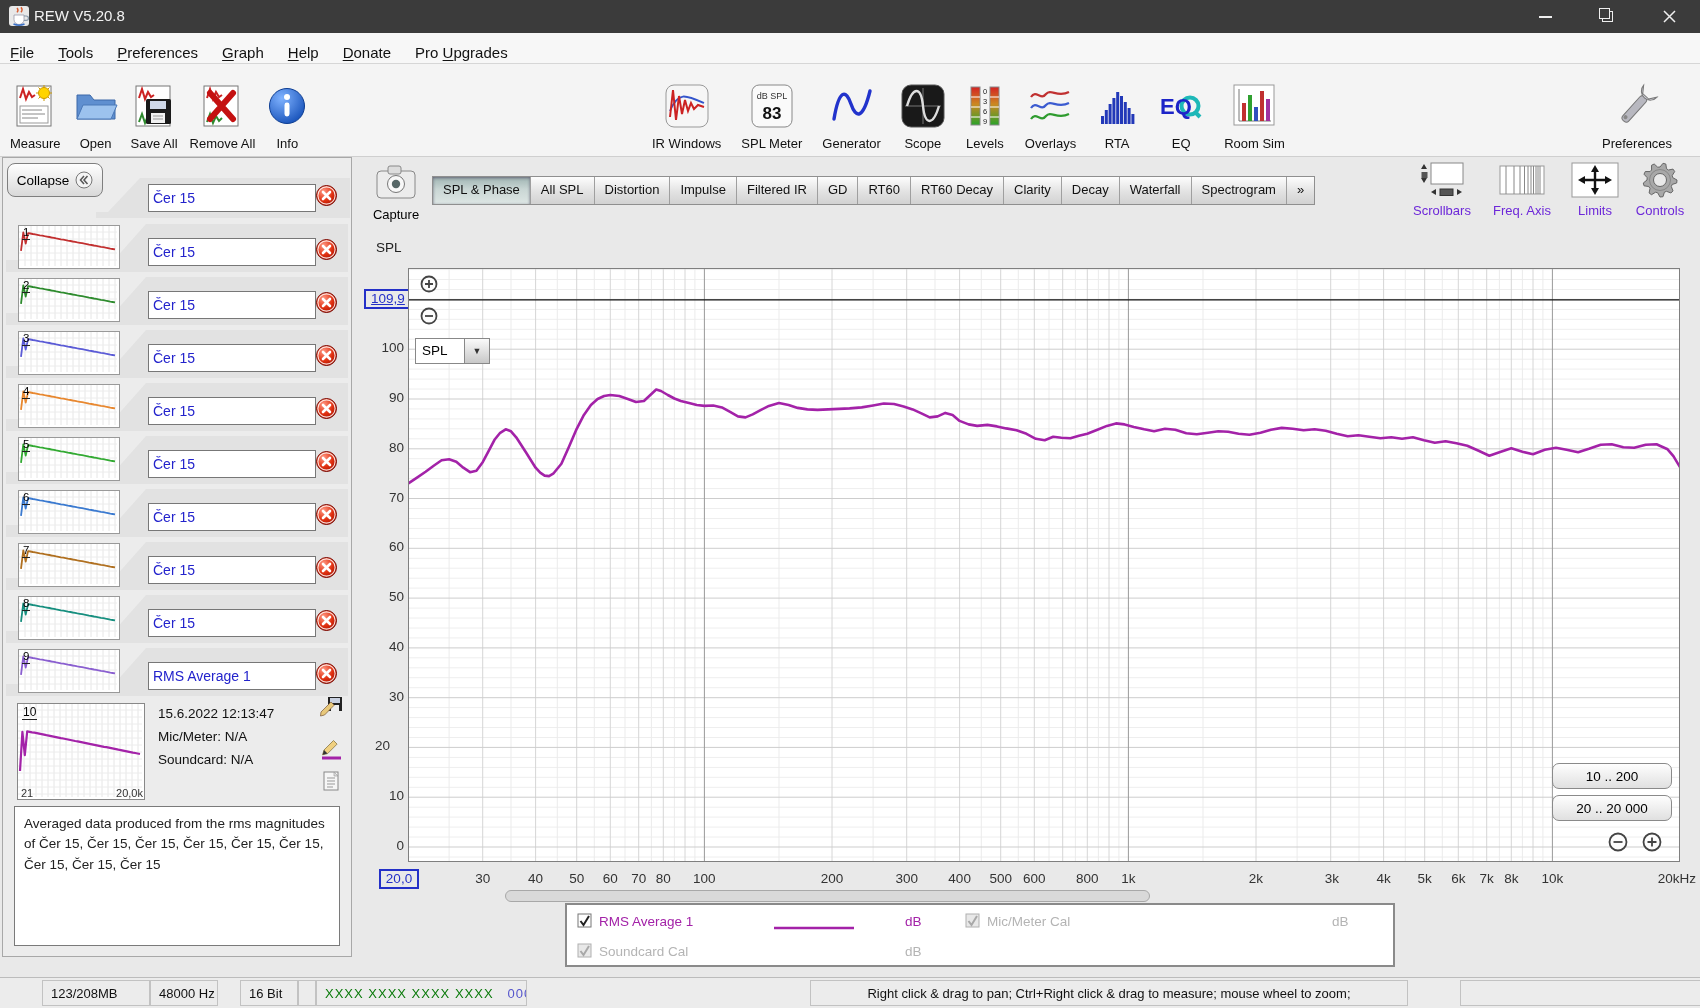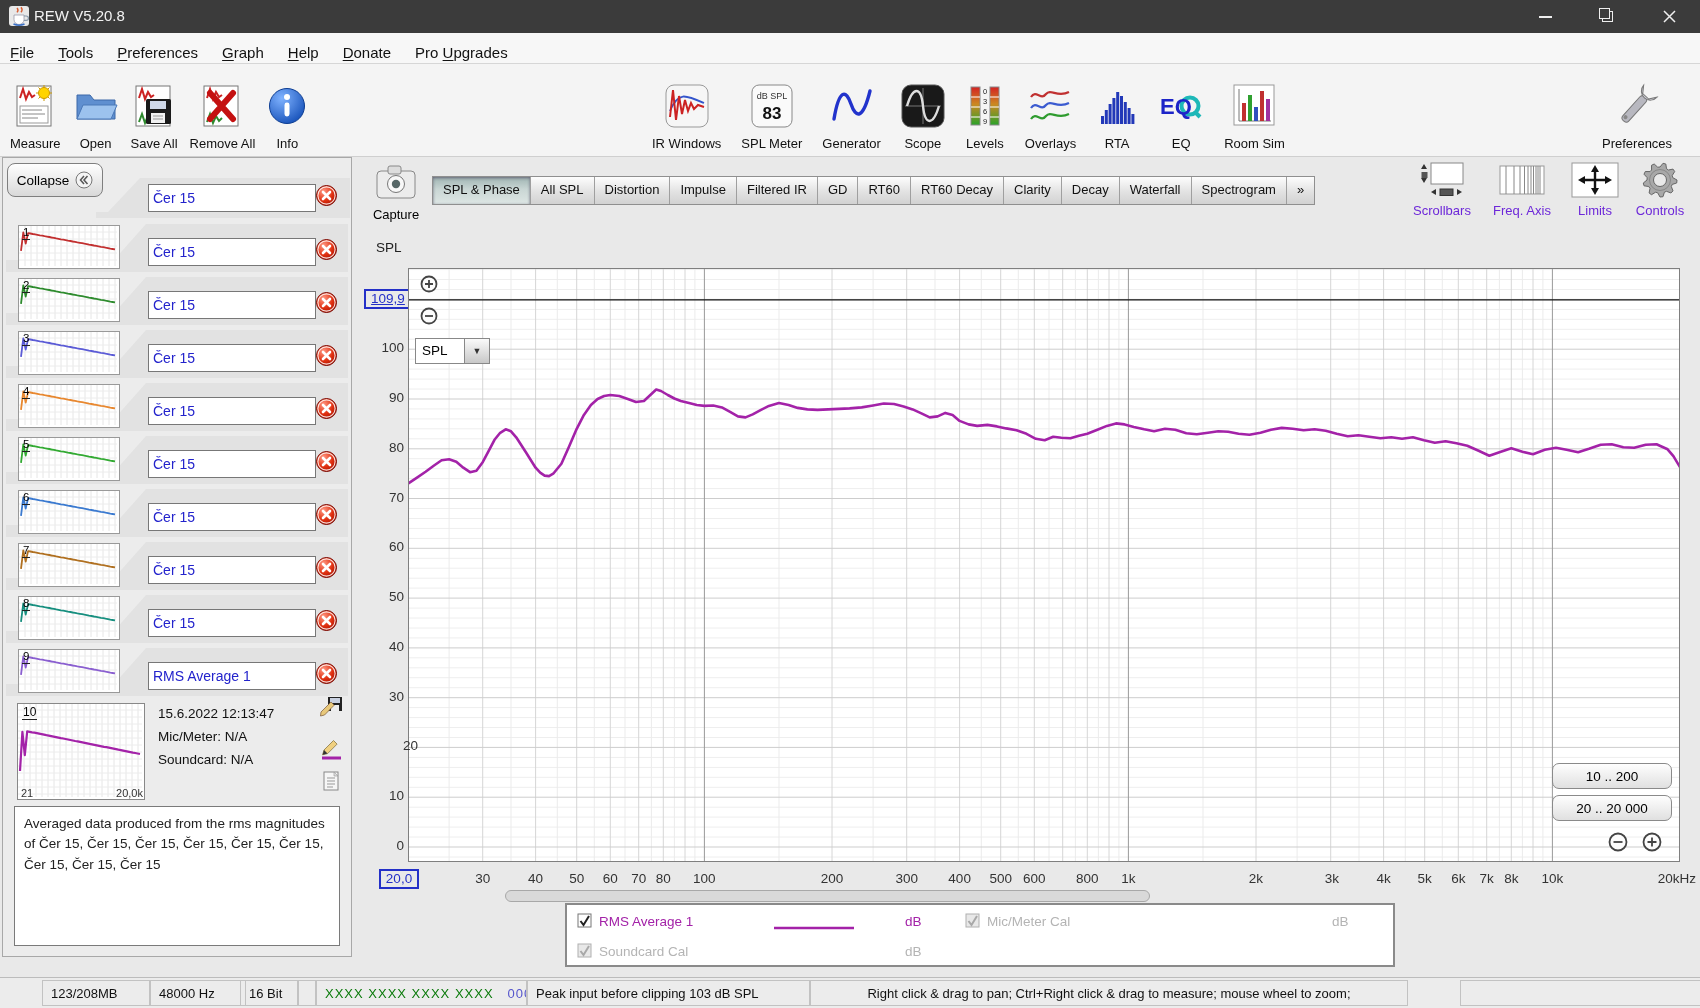--- a/index.html
+++ b/index.html
@@ -1014,7 +1014,7 @@
       <div class="ylab" style="left: 330px; top: 589.1px;">50</div>
       <div class="ylab" style="left: 330px; top: 638.88px;">40</div>
       <div class="ylab" style="left: 330px; top: 688.66px;">30</div>
-      <div class="ylab" style="left: 344px; top: 738.44px;">20</div>
+      <div class="ylab" style="left: 316px; top: 738.44px;">20</div>
       <div class="ylab" style="left: 330px; top: 788.22px;">10</div>
       <div class="ylab" style="left: 330px; top: 838px;">0</div>
     </div>

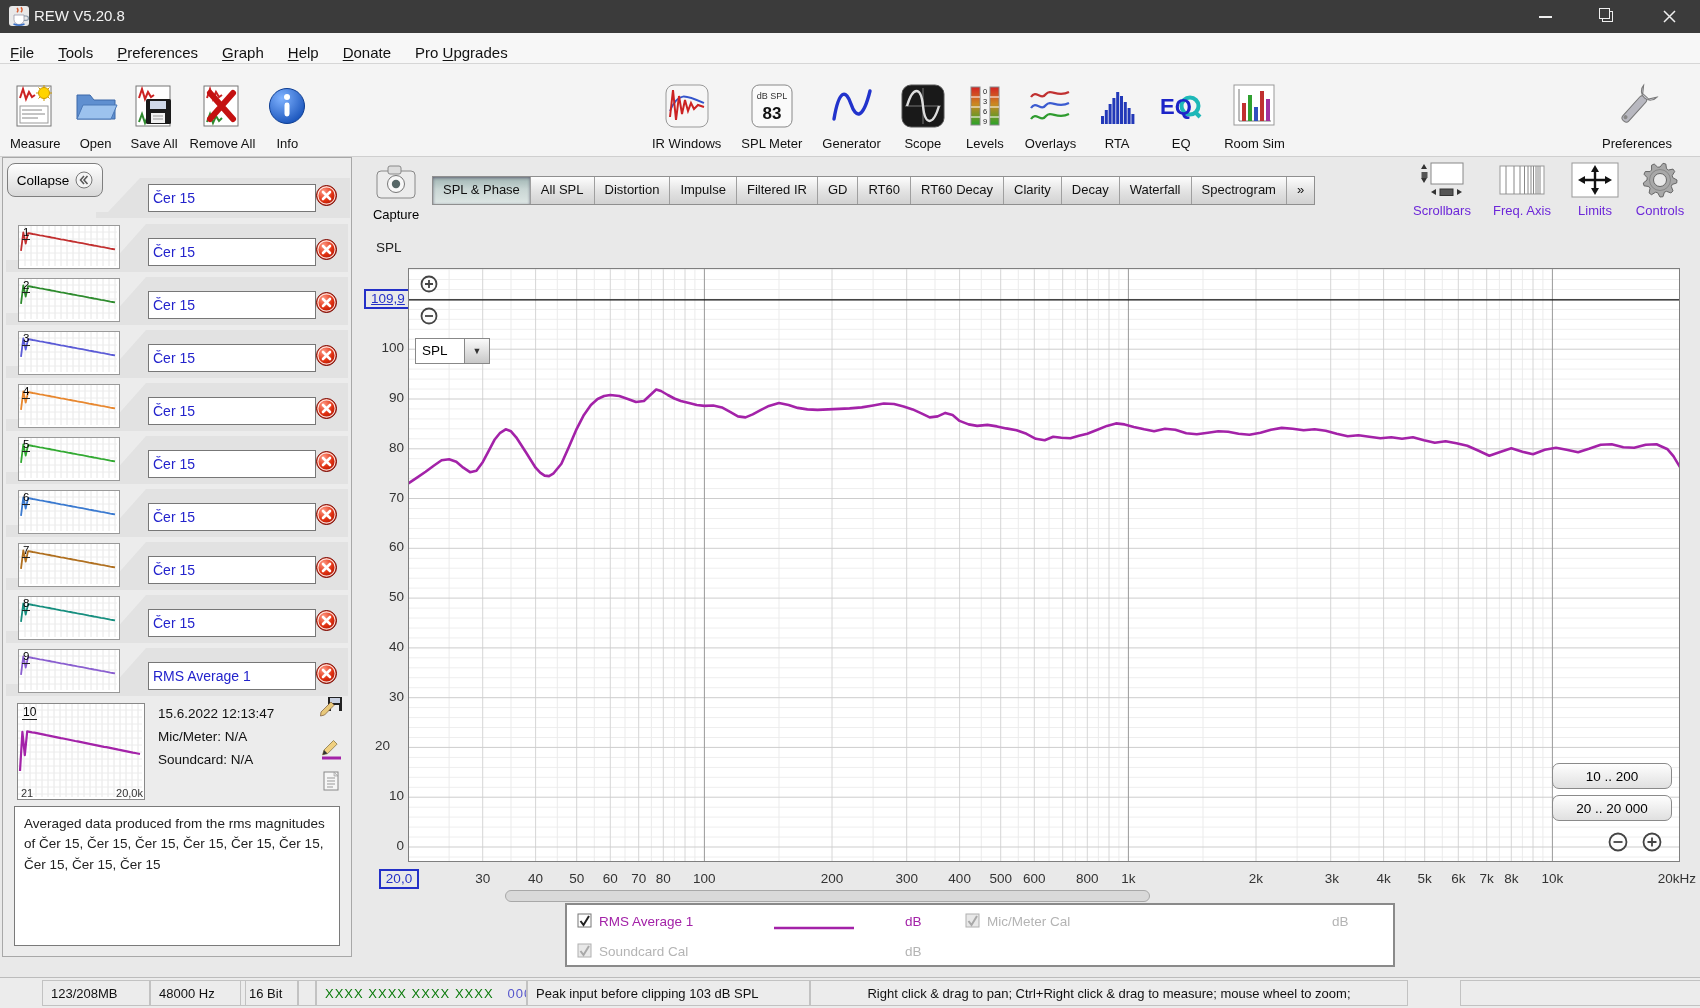--- a/index.html
+++ b/index.html
@@ -1106,7 +1106,7 @@
 
   <div id="statusbar" class="abs">
     <div class="scell" style="left:2px;width:108px;">123/208MB</div>
-    <div class="scell" style="left:110px;width:96px;">48000 Hz</div>
+    <div class="scell" style="left:110px;width:68px;">48000 Hz</div>
     <div class="scell" style="left:200px;width:58px;">16 Bit</div>
     <div class="scell" style="left:258px;width:18px;"></div>
     <div class="scell" style="left:276px;width:211px;">

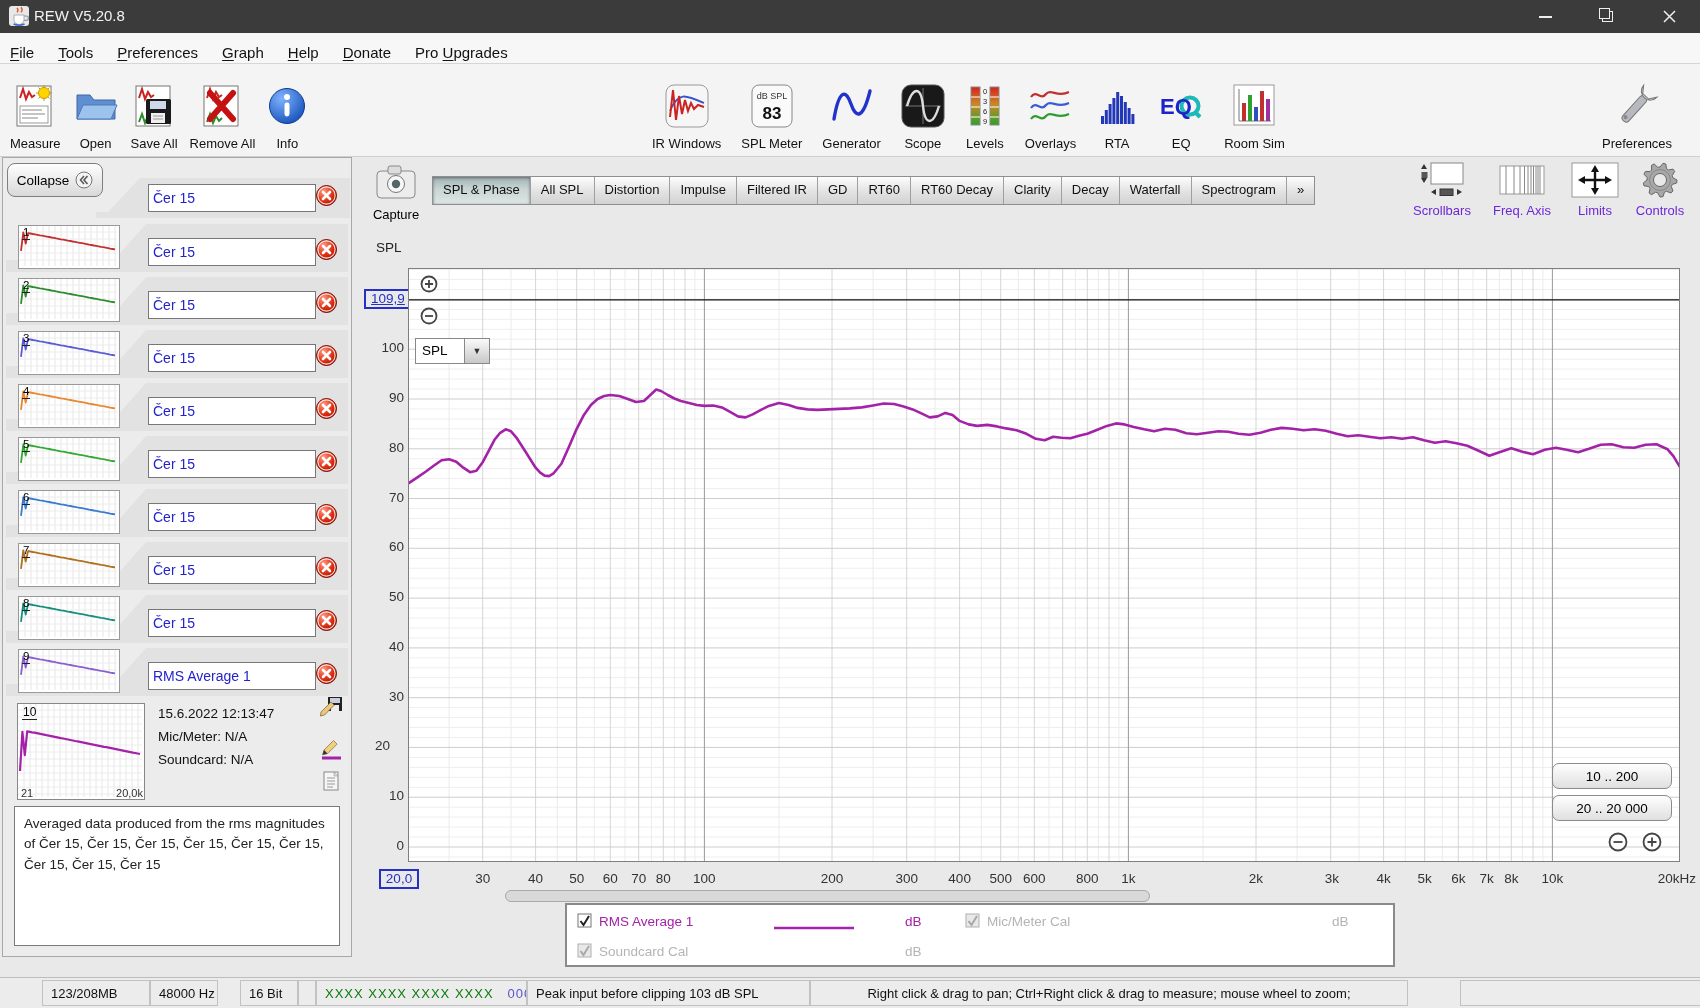--- a/index.html
+++ b/index.html
@@ -1113,7 +1113,6 @@
       <span class="sx-green">XXXX XXXX  XXXX XXXX</span>
       <span class="sx-blue">0000 0000</span>
     </div>
-    <div class="scell" style="left:487px;width:283px;">Peak input before clipping 103 dB SPL</div>
     <div class="scell" style="left:770px;width:598px;justify-content:center;">Right click &amp; drag to pan; Ctrl+Right click &amp; drag to measure; mouse wheel to zoom;</div>
     <div class="scell" style="left:1420px;width:278px;"></div>
   </div>

